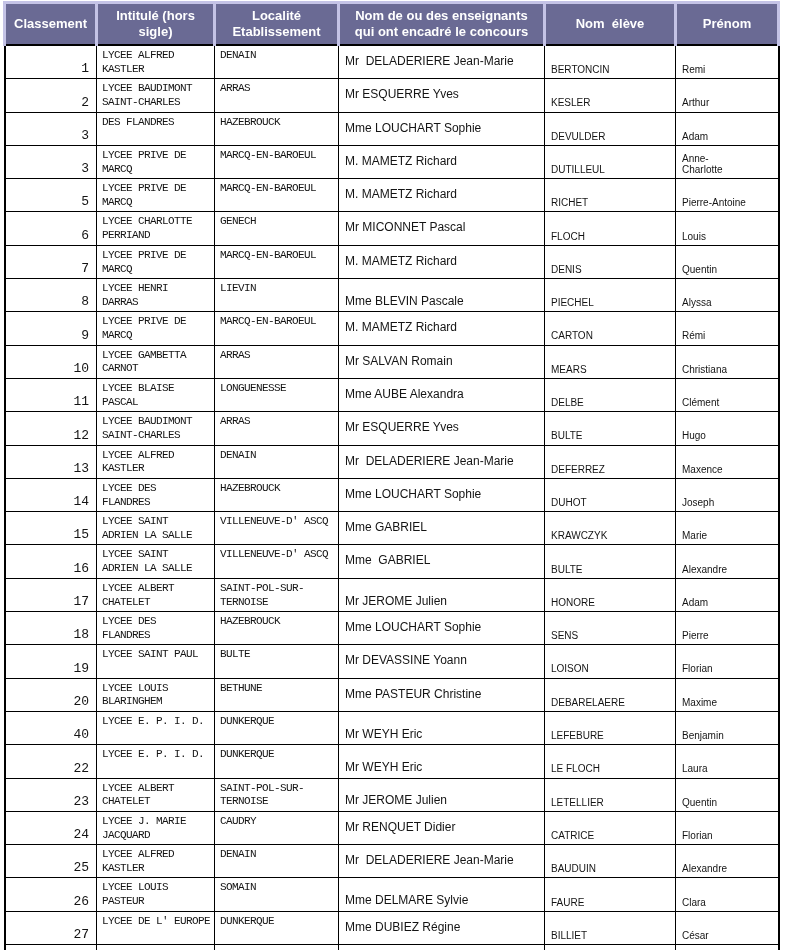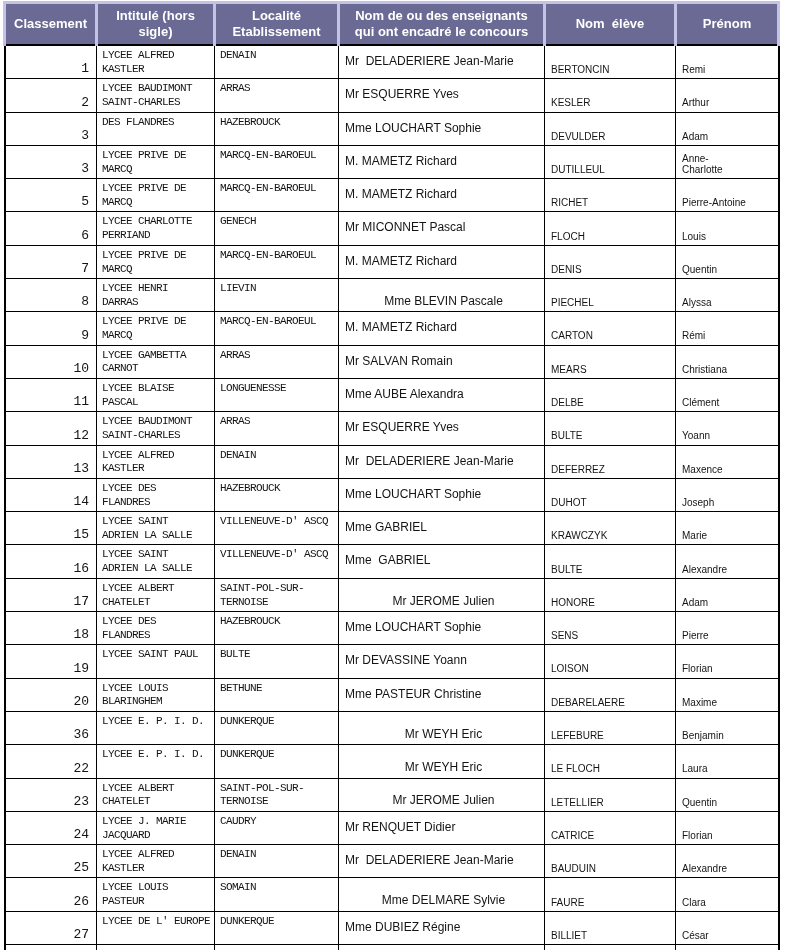--- a/index.html
+++ b/index.html
@@ -58,7 +58,7 @@
     padding:3px 2px 0 5px;
   }
   .c-teacher{vertical-align:middle;}
-  .c-teacher.vb{vertical-align:bottom;text-align:center;}
+  .c-teacher.vb{vertical-align:bottom;}
   .c-teacher div{
     font-size:12px;
     line-height:1.2;

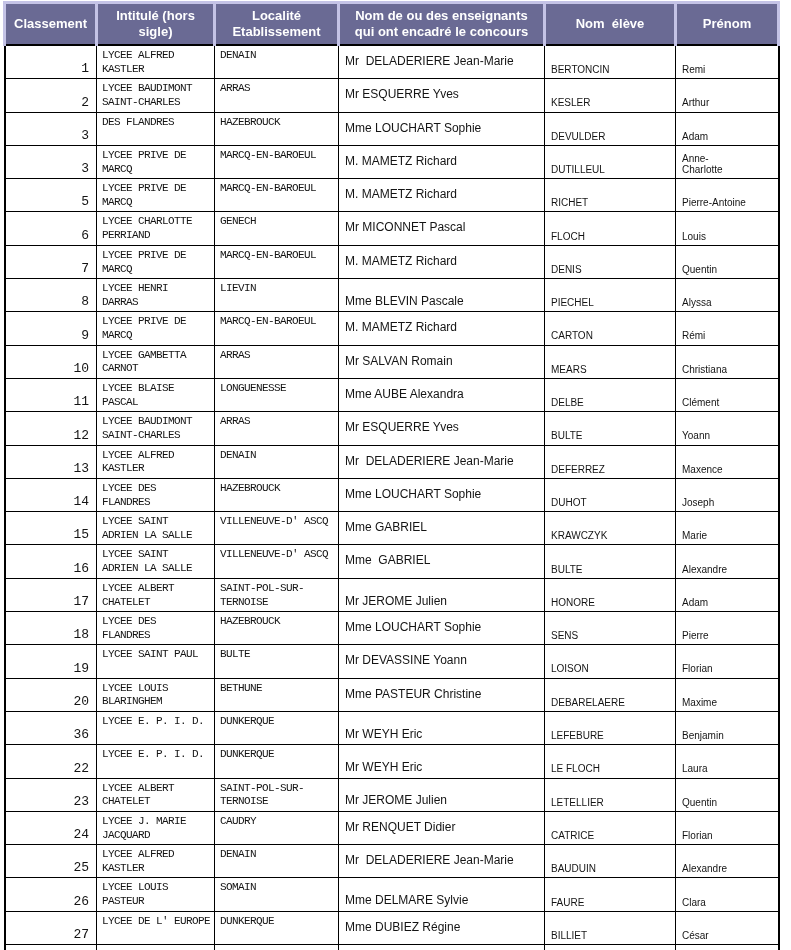--- a/index.html
+++ b/index.html
@@ -347,7 +347,7 @@
             <div>BULTE</div>
           </td>
     <td class="c-first">
-            <div>Yoann</div>
+            <div>Hugo</div>
           </td>
   </tr>
         <tr>

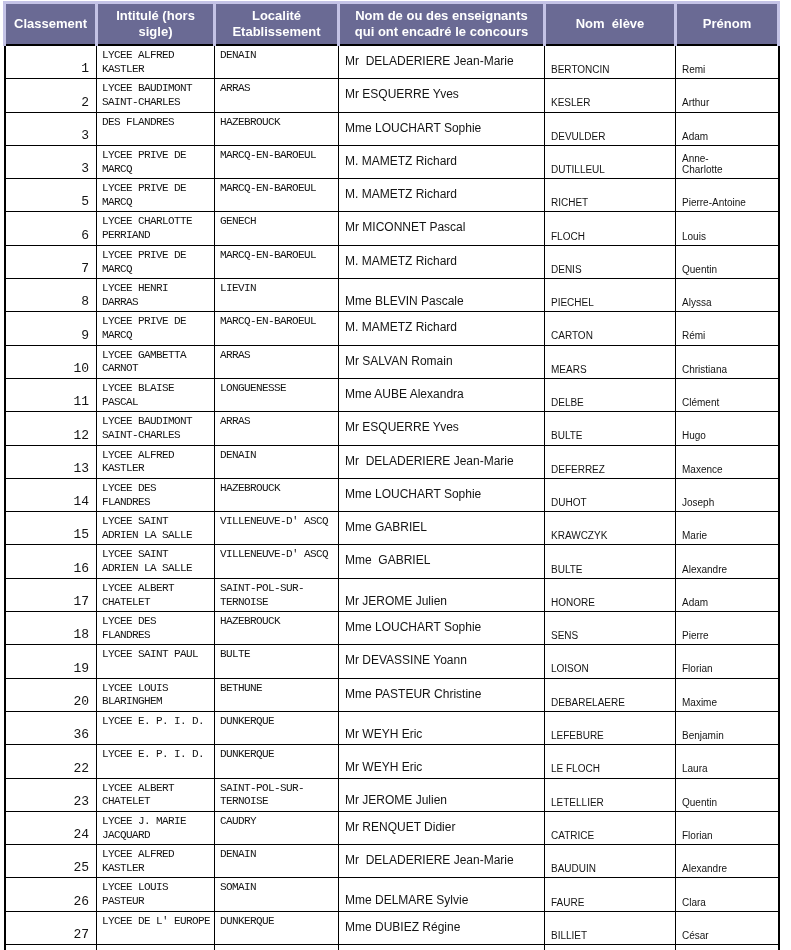--- a/index.html
+++ b/index.html
@@ -520,7 +520,7 @@
   </tr>
         <tr>
     <td class="c-rank">
-            <div>36</div>
+            <div>40</div>
           </td>
     <td class="c-school">
             <div>LYCEE E. P. I. D.</div>

